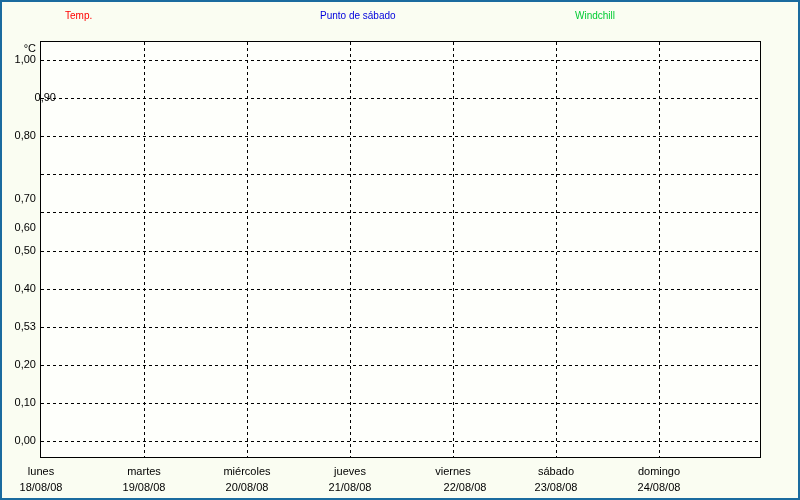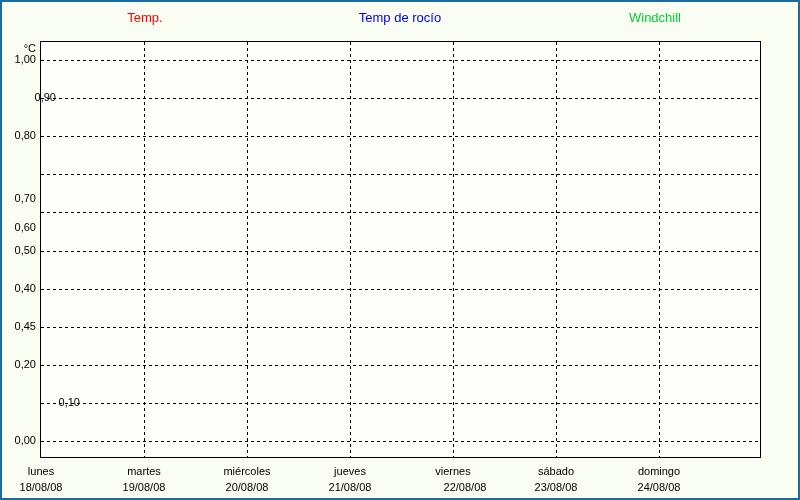--- a/index.html
+++ b/index.html
@@ -22,8 +22,7 @@
   .legend-item {
     position: absolute; top: 8px;
     width: 160px; margin-left: -80px;
-    text-align: center;
-    font-size: 13px;
+    font-size: 10px;
   }
   .plot {
     position: absolute; left: 38px; top: 39px;

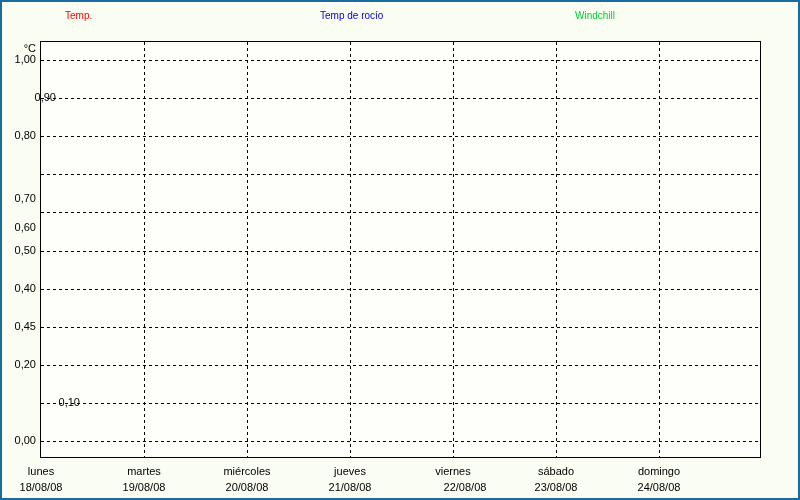--- a/index.html
+++ b/index.html
@@ -55,7 +55,7 @@
 
   <div id="legend">
       <span class="legend-item" style="color: rgb(255, 0, 0); left: 143px;">Temp.</span>
-      <span class="legend-item" style="color: rgb(0, 0, 221); left: 398px;">Temp de rocío</span>
+      <span class="legend-item" style="color: rgb(0, 0, 221); left: 398px;">Punto de sábado</span>
       <span class="legend-item" style="color: rgb(0, 204, 51); left: 653px;">Windchill</span>
     </div>
 

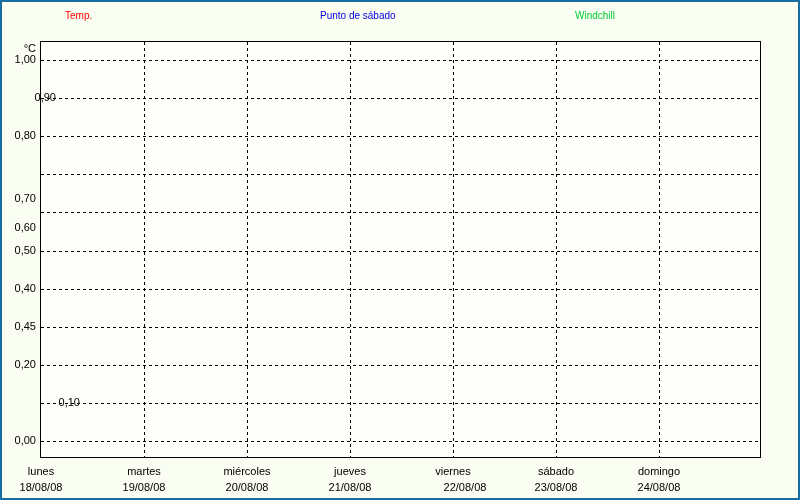--- a/index.html
+++ b/index.html
@@ -89,7 +89,7 @@
       <div class="ylabel" style="top: 219px;">0,60</div>
       <div class="ylabel" style="top: 241.5px;">0,50</div>
       <div class="ylabel" style="top: 279.6px;">0,40</div>
-      <div class="ylabel" style="top: 317.7px;">0,45</div>
+      <div class="ylabel" style="top: 317.7px;">0,53</div>
       <div class="ylabel" style="top: 355.8px;">0,20</div>
       <div class="ylabel" style="top: 393.9px; margin-left: 44px;">0,10</div>
       <div class="ylabel" style="top: 432px;">0,00</div>

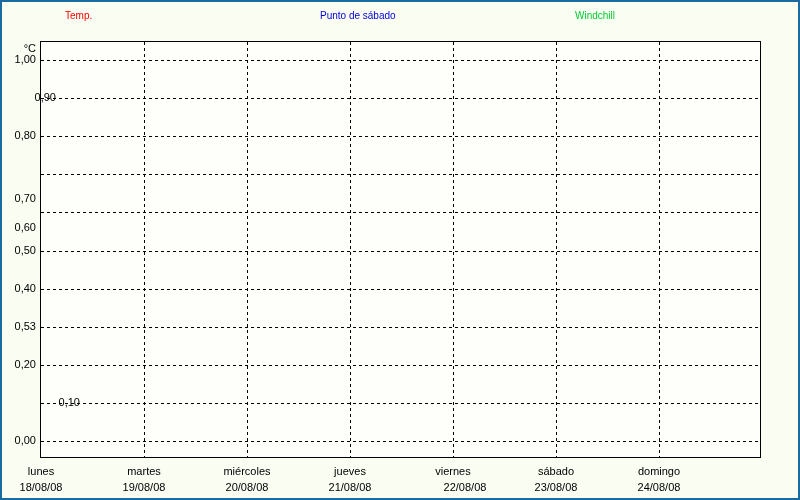--- a/index.html
+++ b/index.html
@@ -91,7 +91,7 @@
       <div class="ylabel" style="top: 279.6px;">0,40</div>
       <div class="ylabel" style="top: 317.7px;">0,53</div>
       <div class="ylabel" style="top: 355.8px;">0,20</div>
-      <div class="ylabel" style="top: 393.9px; margin-left: 44px;">0,10</div>
+      <div class="ylabel" style="top: 393.9px;">0,10</div>
       <div class="ylabel" style="top: 432px;">0,00</div>
     </div>
   <div id="xlabels">

